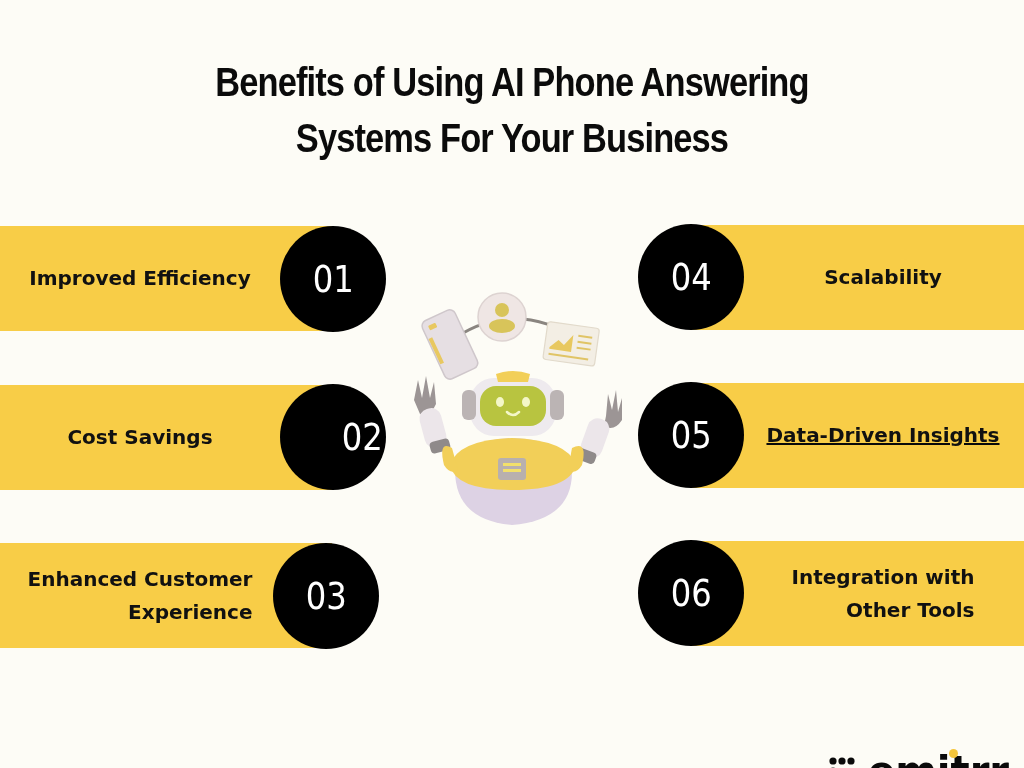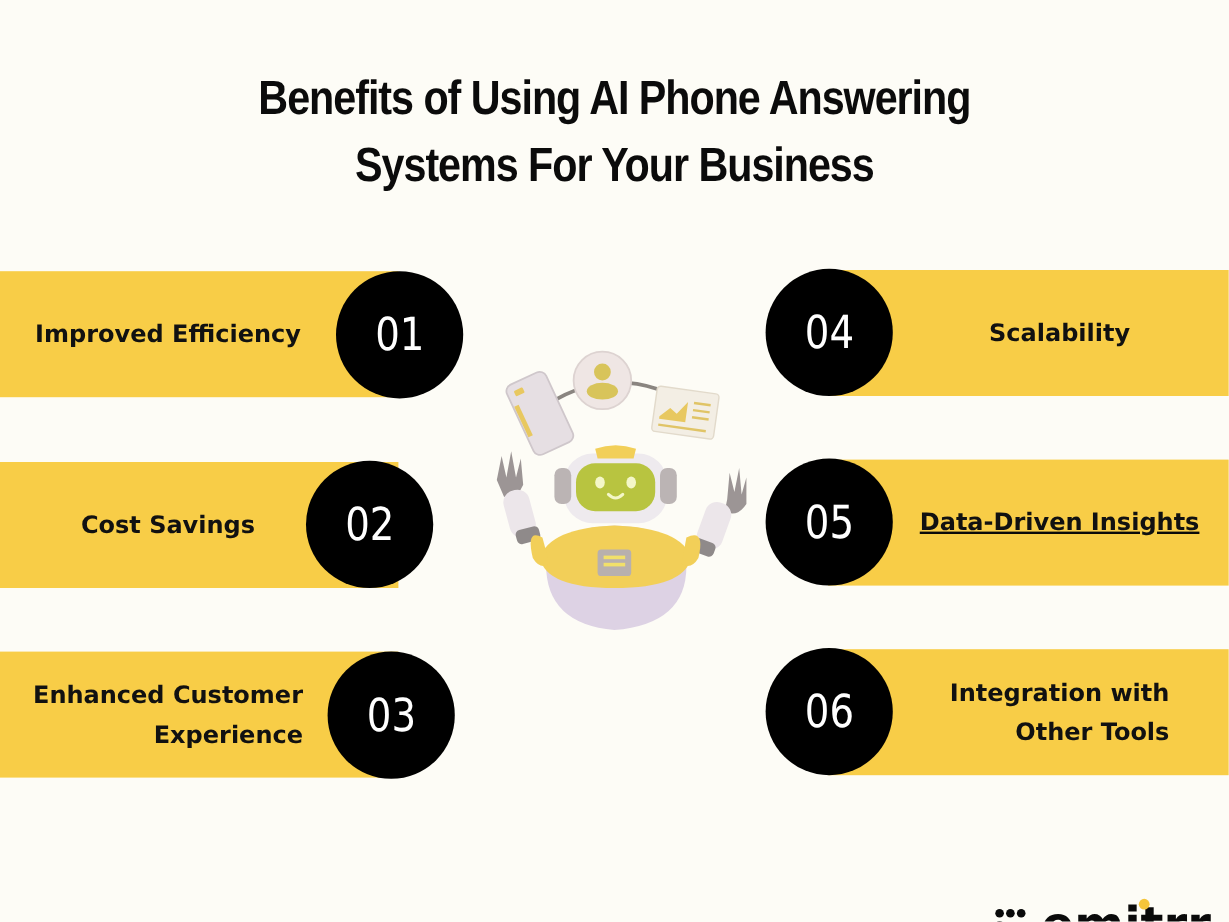--- a/index.html
+++ b/index.html
@@ -100,7 +100,7 @@
 <div class="bar left" style="top:385px;">
   <span class="bar-label">Cost Savings</span>
 </div>
-<div class="circle" style="left:255px; top:384px;">
+<div class="circle" style="left:280px; top:384px;justify-content:flex-end;">
   <span class="circle-num">02</span>
 </div>
 

